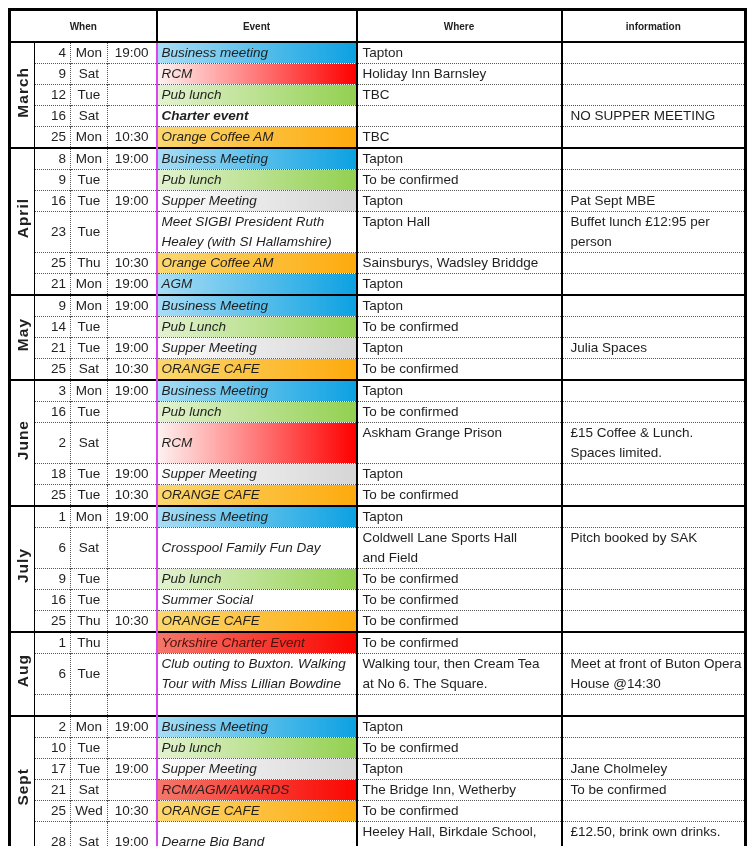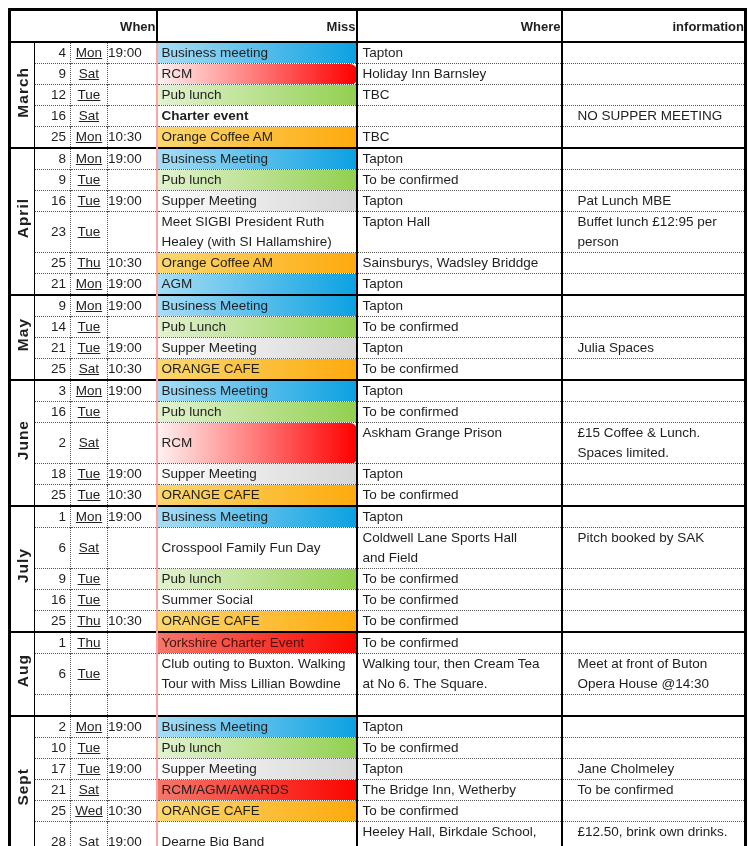--- a/index.html
+++ b/index.html
@@ -35,9 +35,9 @@
 
   thead th {
     height: 30px;
-    font-size: 13px;
+    font-size: 10px;
     font-weight: 700;
-    text-align: right;
+    text-align: center;
     vertical-align: middle;
     border-bottom: 2.5px solid #000;
     padding: 0;

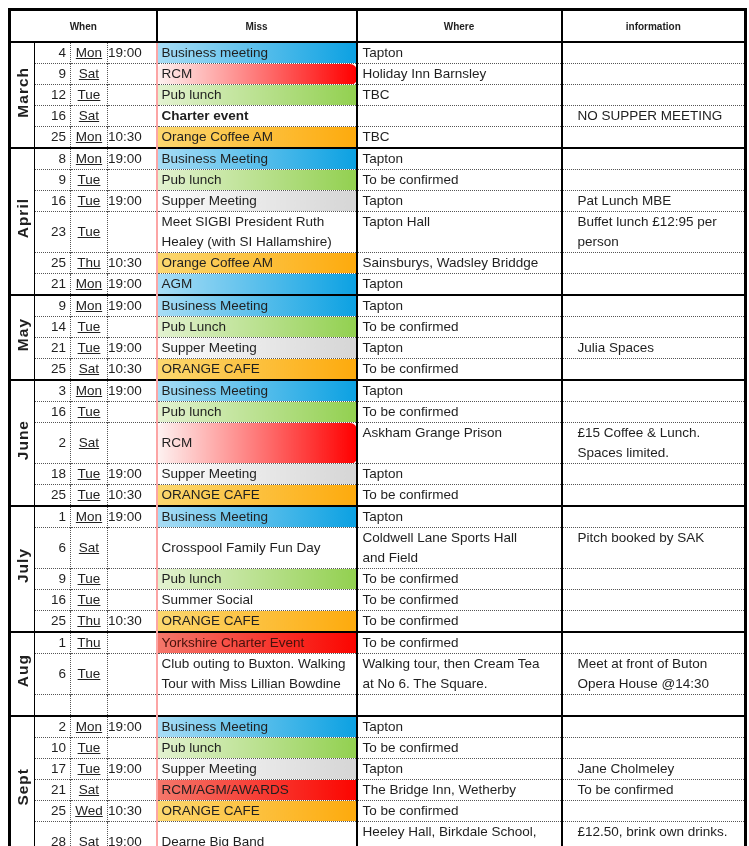--- a/index.html
+++ b/index.html
@@ -105,7 +105,7 @@
     <thead>
       <tr>
         <th class="h-when" colspan="4">When</th>
-        <th class="h-event">Miss</th>
+        <th class="h-event">Event</th>
         <th class="h-where">Where</th>
         <th class="h-info">information</th>
       </tr>

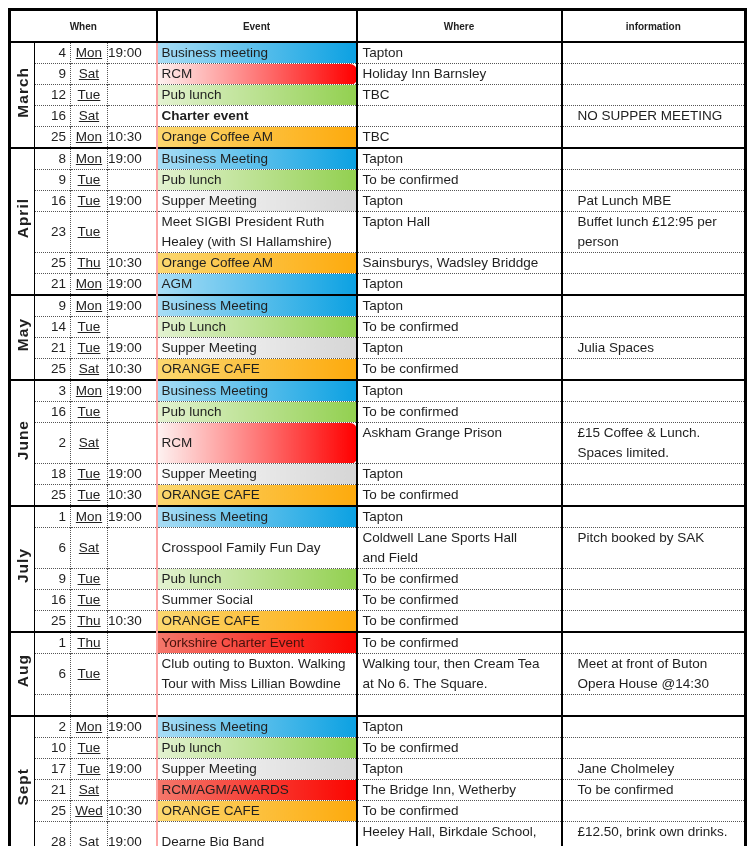--- a/index.html
+++ b/index.html
@@ -68,7 +68,7 @@
     white-space: nowrap;
   }
   td.c-date { text-align: right; padding-right: 4px; border-right: 1px dotted #555; }
-  td.c-day  { text-align: center; border-right: 1px dotted #555; text-decoration: underline; }
+  td.c-day  { text-align: center; border-right: 1px dotted #555; }
   td.c-time { border-right: 2px solid #fca5a5; }
   td.c-event { padding-left: 4px; padding-right: 2px; border-right: 2px solid #000; }
   td.c-where { padding-left: 5px; padding-right: 19px; border-right: 2px solid #000; vertical-align: top; }

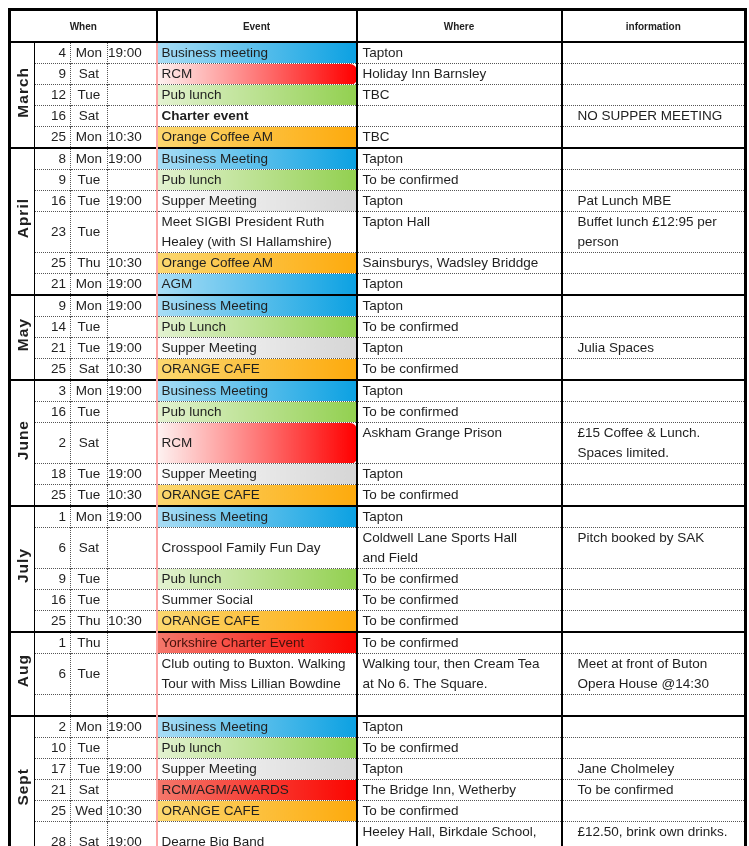--- a/index.html
+++ b/index.html
@@ -69,7 +69,7 @@
   }
   td.c-date { text-align: right; padding-right: 4px; border-right: 1px dotted #555; }
   td.c-day  { text-align: center; border-right: 1px dotted #555; }
-  td.c-time { border-right: 2px solid #fca5a5; }
+  td.c-time { text-align: center; border-right: 2px solid #d946ef; }
   td.c-event { padding-left: 4px; padding-right: 2px; border-right: 2px solid #000; }
   td.c-where { padding-left: 5px; padding-right: 19px; border-right: 2px solid #000; vertical-align: top; }
   td.c-info  { padding-left: 15px; padding-right: 2px; vertical-align: top; }

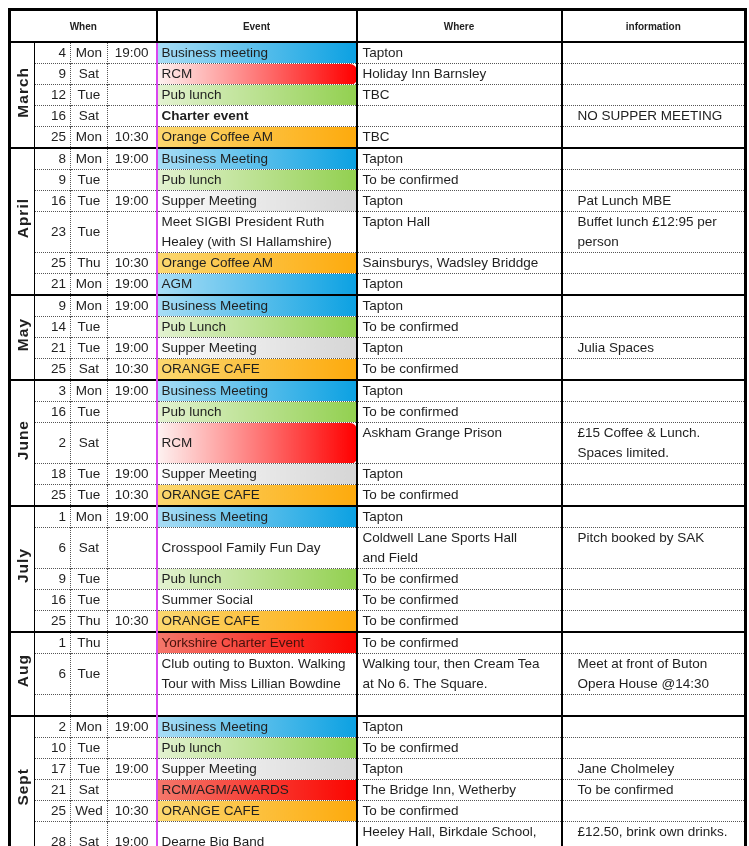--- a/index.html
+++ b/index.html
@@ -70,7 +70,7 @@
   td.c-date { text-align: right; padding-right: 4px; border-right: 1px dotted #555; }
   td.c-day  { text-align: center; border-right: 1px dotted #555; }
   td.c-time { text-align: center; border-right: 2px solid #d946ef; }
-  td.c-event { padding-left: 4px; padding-right: 2px; border-right: 2px solid #000; }
+  td.c-event { padding-left: 4px; padding-right: 2px; border-right: 2px solid #000; font-style: italic; }
   td.c-where { padding-left: 5px; padding-right: 19px; border-right: 2px solid #000; vertical-align: top; }
   td.c-info  { padding-left: 15px; padding-right: 2px; vertical-align: top; }
 

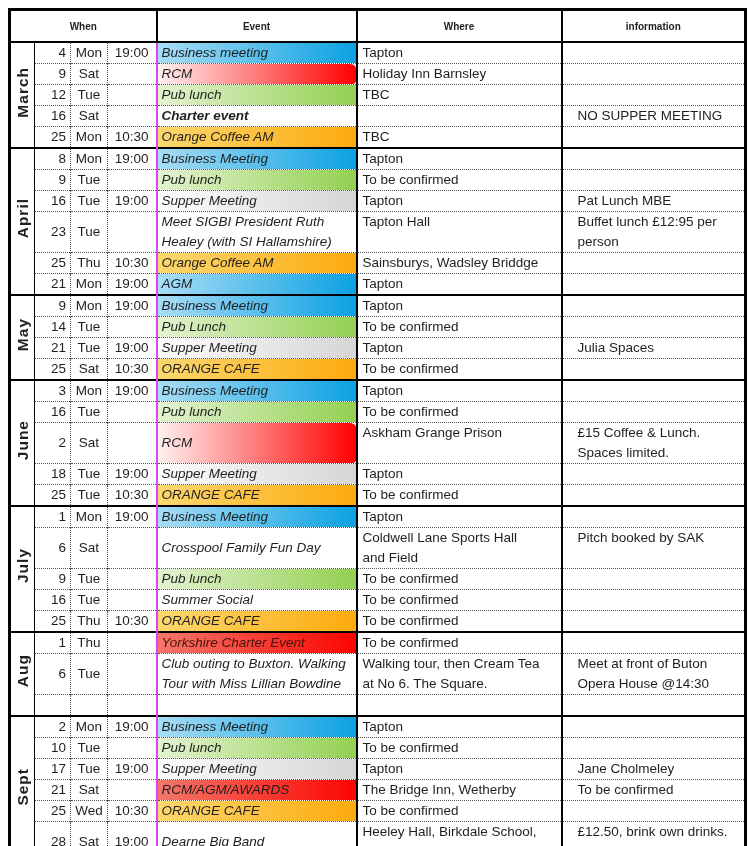--- a/index.html
+++ b/index.html
@@ -81,7 +81,7 @@
   td.maroon { color: var(--maroon-text); }
 
   td.fill-blue   { background: linear-gradient(90deg, var(--blue-start),   var(--blue-end)); }
-  td.fill-red    { background: linear-gradient(90deg, var(--red-start),    var(--red-end)); border-radius: 7px; }
+  td.fill-red    { background: linear-gradient(90deg, var(--red-start),    var(--red-end)); }
   td.fill-red2   { background: linear-gradient(90deg, var(--red2-start),   var(--red2-end)); }
   td.fill-green  { background: linear-gradient(90deg, var(--green-start),  var(--green-end)); }
   td.fill-orange { background: linear-gradient(90deg, var(--orange-start), var(--orange-end)); }

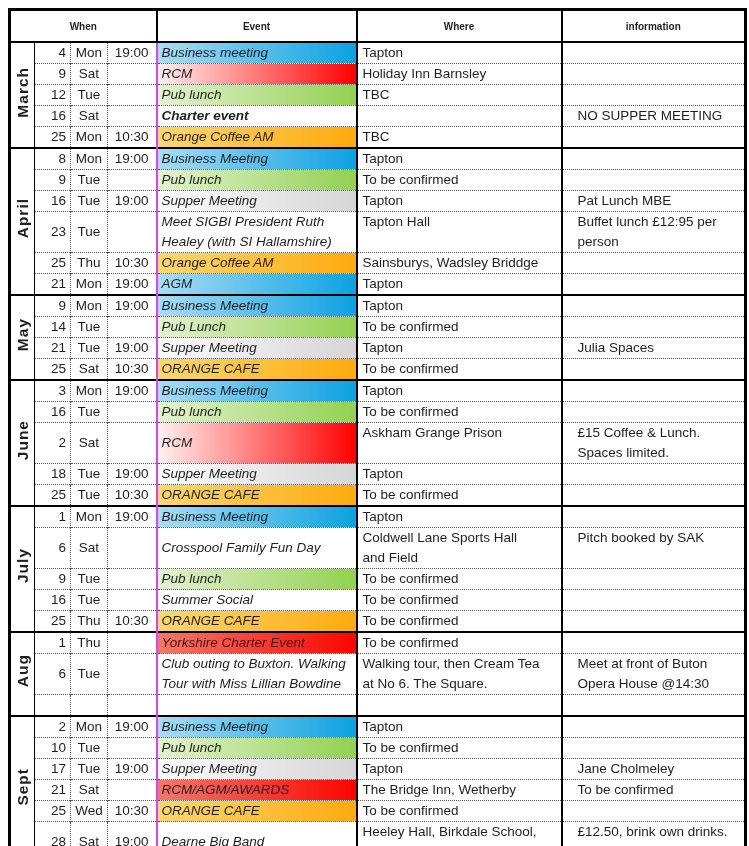--- a/index.html
+++ b/index.html
@@ -72,7 +72,7 @@
   td.c-time { text-align: center; border-right: 2px solid #d946ef; }
   td.c-event { padding-left: 4px; padding-right: 2px; border-right: 2px solid #000; font-style: italic; }
   td.c-where { padding-left: 5px; padding-right: 19px; border-right: 2px solid #000; vertical-align: top; }
-  td.c-info  { padding-left: 15px; padding-right: 2px; vertical-align: top; }
+  td.c-info  { padding-left: 8px; padding-right: 2px; vertical-align: top; }
 
   tr.sub td { border-top: 1px dotted #555; }
   tr.month-start td { border-top: 2.5px solid #000; }

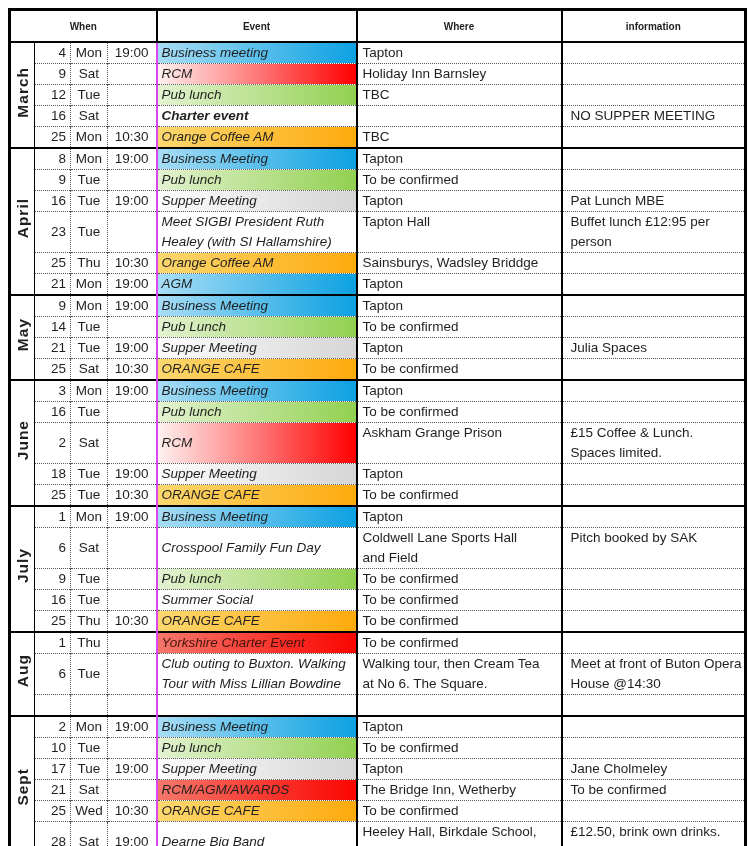--- a/index.html
+++ b/index.html
@@ -175,7 +175,7 @@
           <td class="c-time">19:00</td>
           <td class="c-event fill-gray">Supper Meeting</td>
           <td class="c-where">Tapton</td>
-          <td class="c-info">Pat Lunch MBE</td>
+          <td class="c-info">Pat Sept MBE</td>
         </tr>
         <tr class="sub">
           <td class="c-date">23</td>

